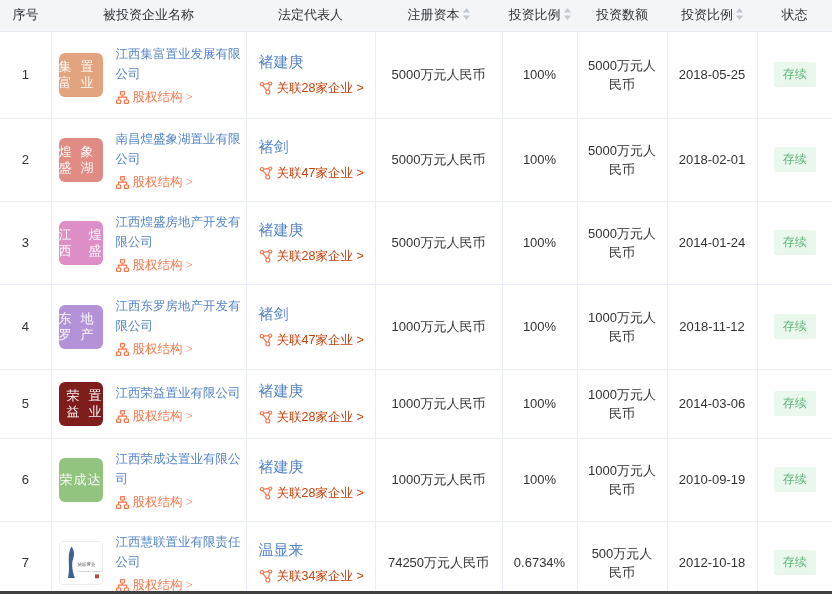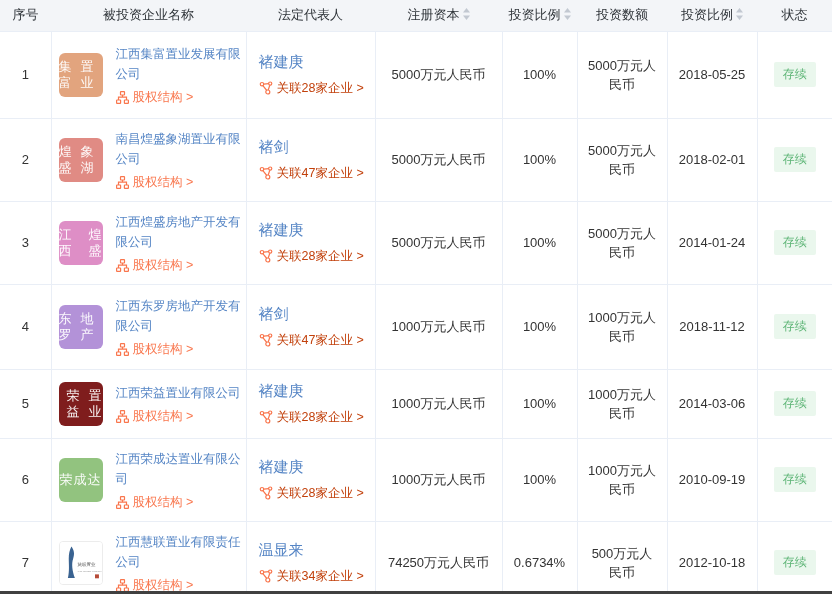--- a/index.html
+++ b/index.html
@@ -24,7 +24,7 @@
   .logo-image { border:1px solid #ECECEC; border-radius:4px; background:#fff; letter-spacing:0; }
   .company-text { margin-left:13px; width:128px; }
   .company-link { color:#5585C5; font-size:12.5px; line-height:20px; display:block; cursor:pointer; }
-  .equity-link { color:#F9764D; font-size:12.5px; margin-top:5px; display:flex; align-items:center; gap:4px; cursor:pointer; white-space:nowrap; }
+  .equity-link { color:#F9764D; font-size:12.5px; margin-top:5px; display:flex; align-items:center; gap:4px; cursor:pointer; white-space:nowrap;font-family:Liberation Serif, serif; }
 
   .legal-td { text-align:left; padding-left:12px; }
   .legal-link { color:#5585C5; font-size:15px; display:block; cursor:pointer; }

